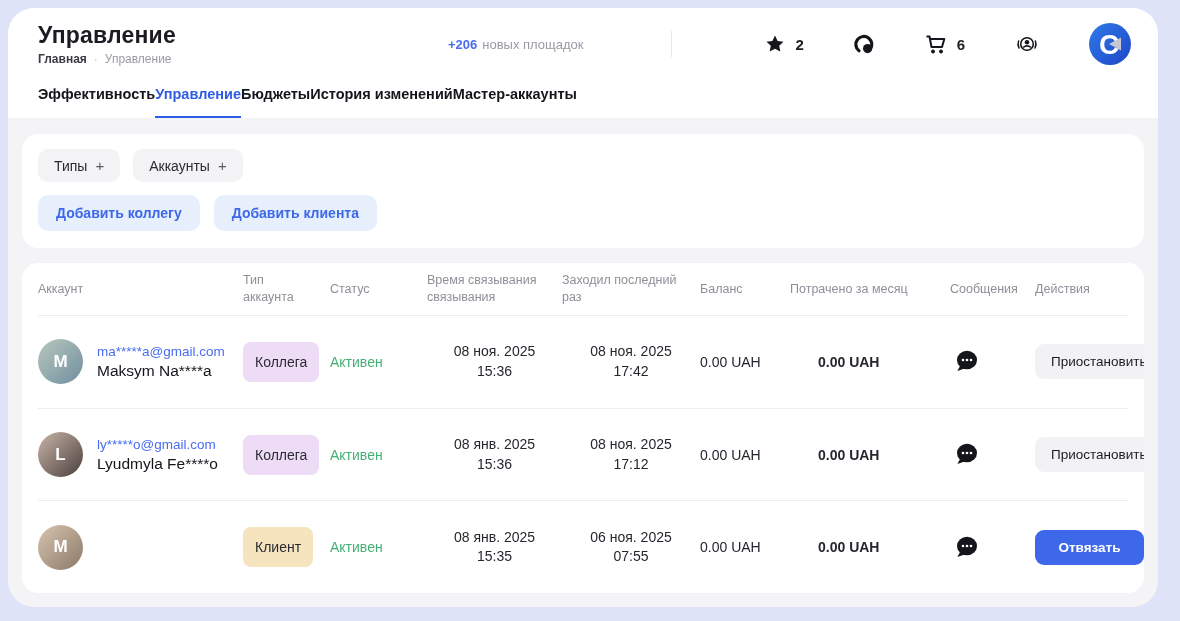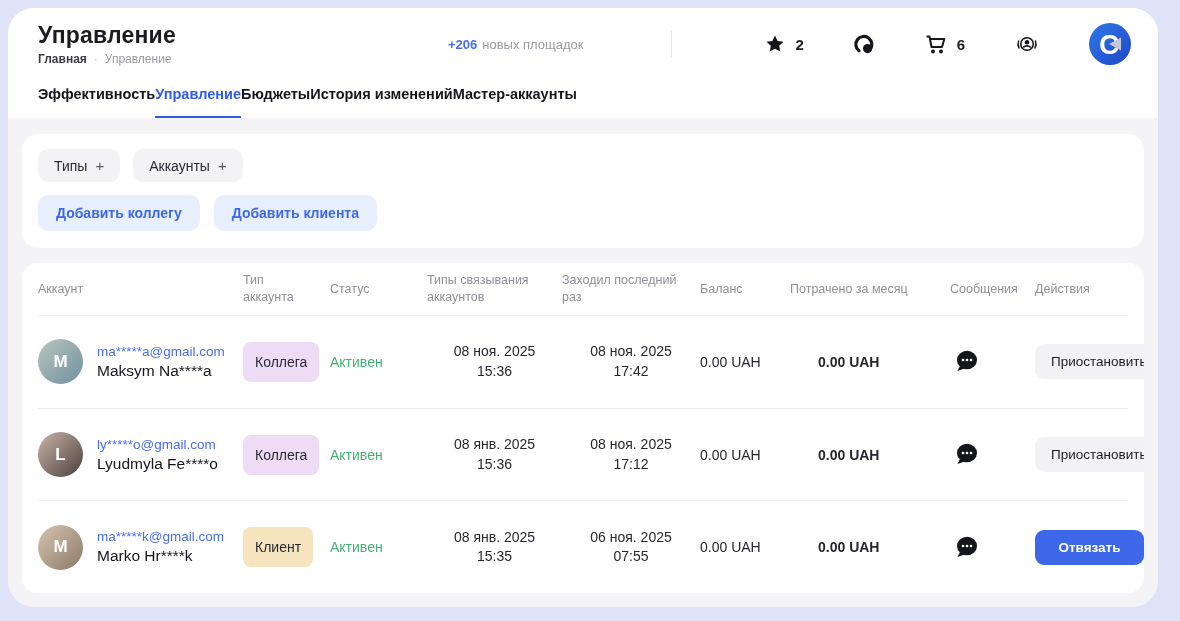--- a/index.html
+++ b/index.html
@@ -188,7 +188,7 @@
         <div class="th">Аккаунт</div>
         <div class="th">Тип аккаунта</div>
         <div class="th">Статус</div>
-        <div class="th">Типы связывания аккаунтов</div>
+        <div class="th">Время связывания связывания</div>
         <div class="th">Заходил последний раз</div>
         <div class="th">Баланс</div>
         <div class="th">Потрачено за месяц</div>

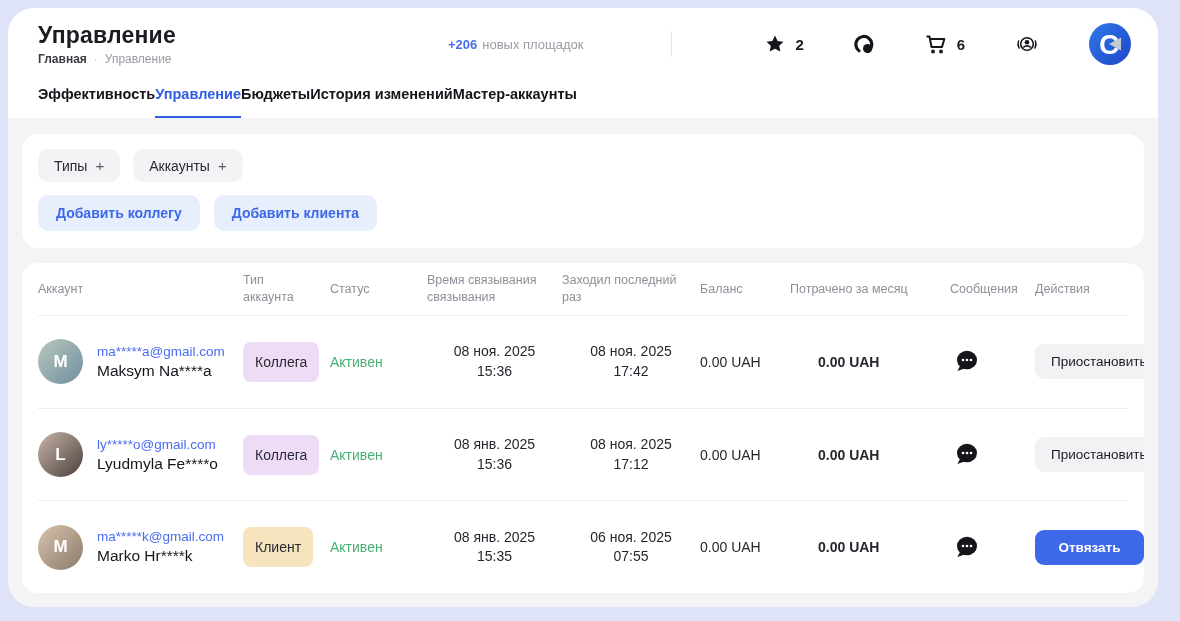--- a/index.html
+++ b/index.html
@@ -271,10 +271,6 @@
       <div class="tgrid trow">
         <div class="acct">
           <div class="avatar av-3">M</div>
-          <div>
-            <div class="acct-email">ma*****k@gmail.com</div>
-            <div class="acct-name">Marko Hr****k</div>
-          </div>
         </div>
         <div><span class="badge client">Клиент</span></div>
         <div class="status">Активен</div>

